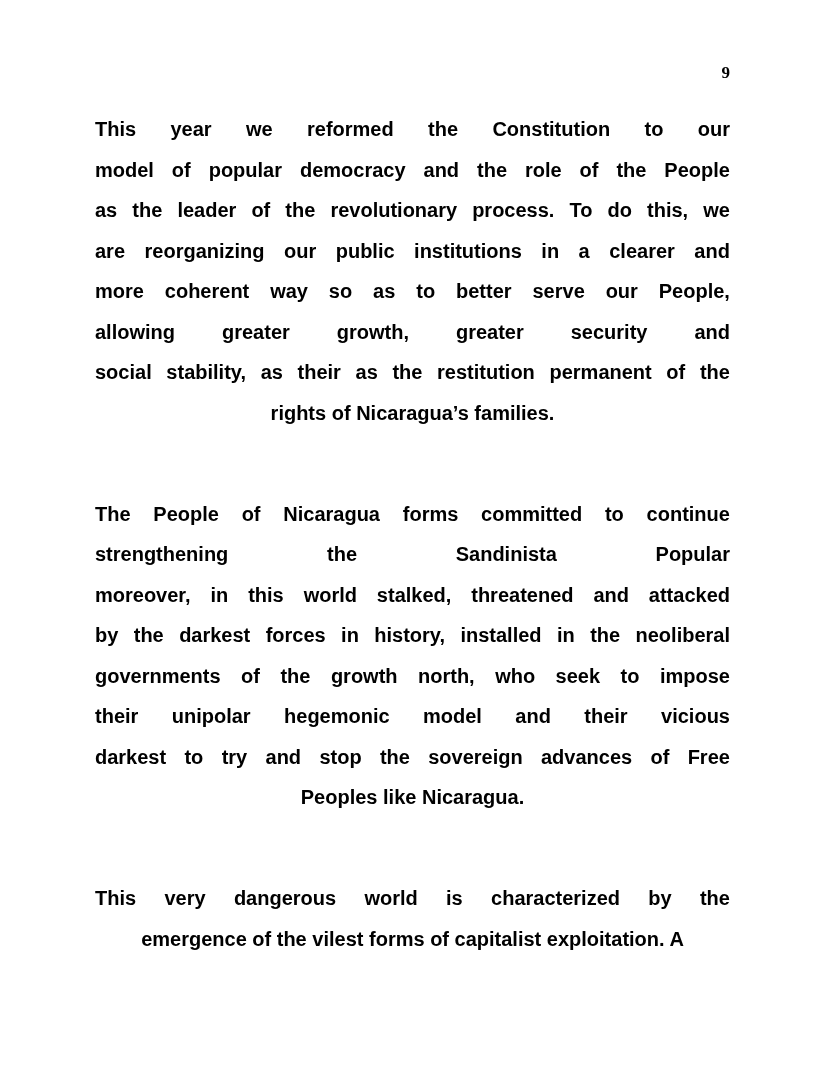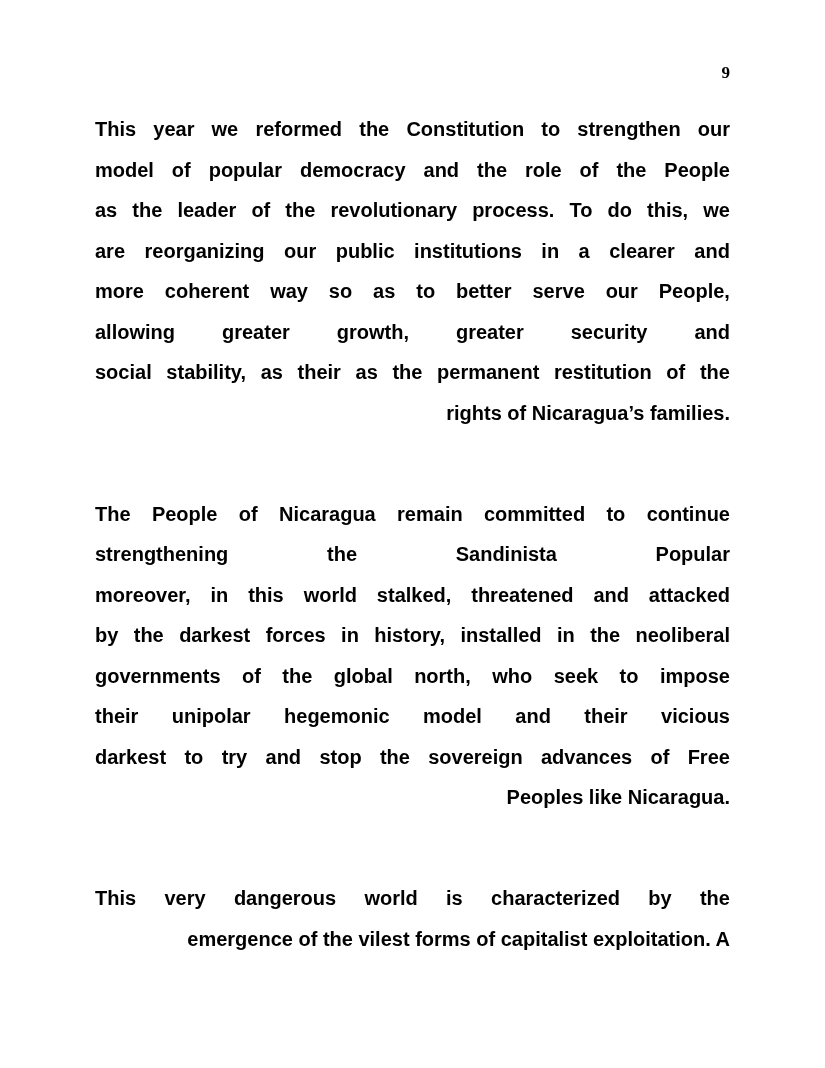--- a/index.html
+++ b/index.html
@@ -76,7 +76,6 @@
           <span>the</span>
           <span>Constitution</span>
           <span>to</span>
-          <span>strengthen</span>
           <span>our</span>
         </div>
         <div class="line justified">

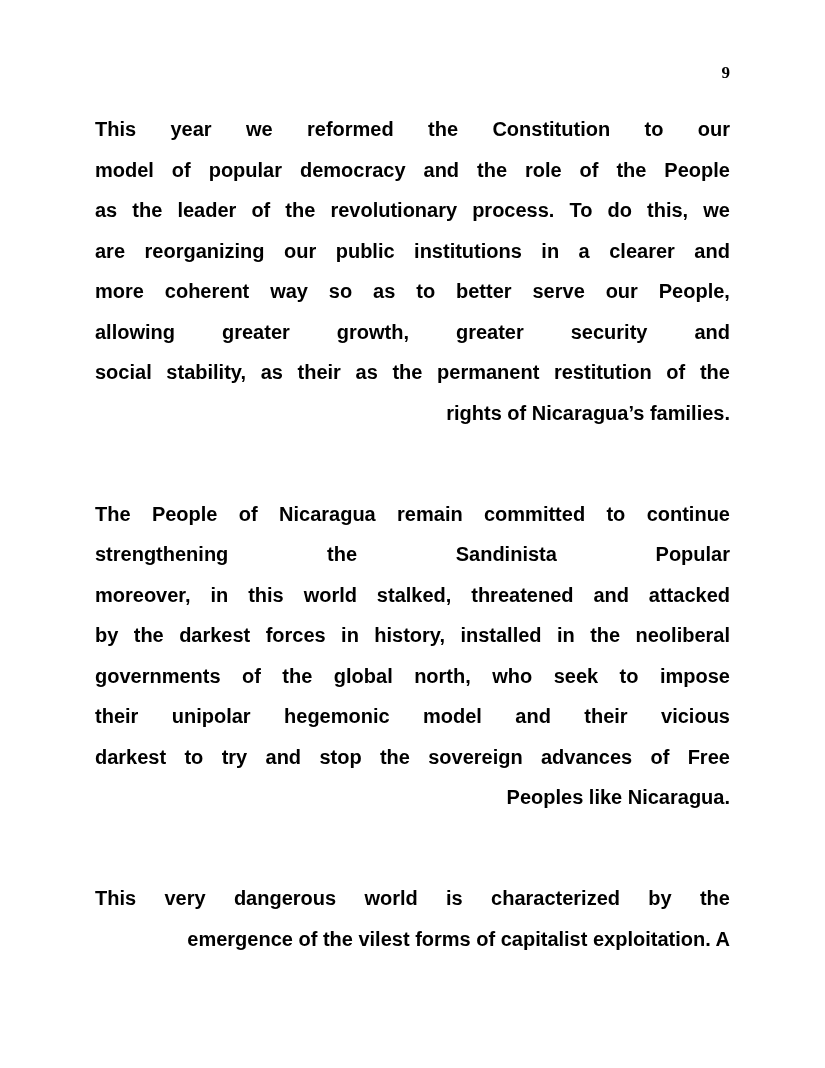--- a/index.html
+++ b/index.html
@@ -141,8 +141,8 @@
           <span>their</span>
           <span>as</span>
           <span>the</span>
+          <span>restitution</span>
           <span>permanent</span>
-          <span>restitution</span>
           <span>of</span>
           <span>the</span>
         </div>

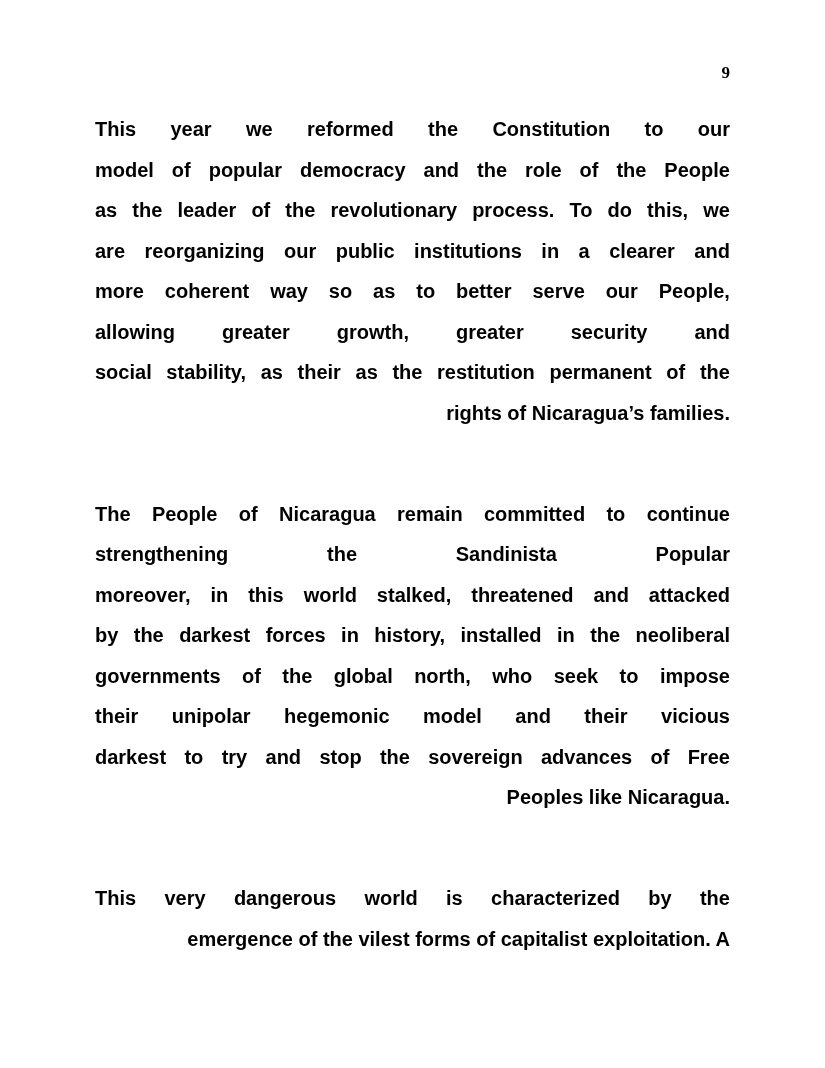--- a/index.html
+++ b/index.html
@@ -58,7 +58,7 @@
   }
   .line.last {
     display: block;
-    text-align: right;
+    text-align: center;
   }
 </style>
 </head>

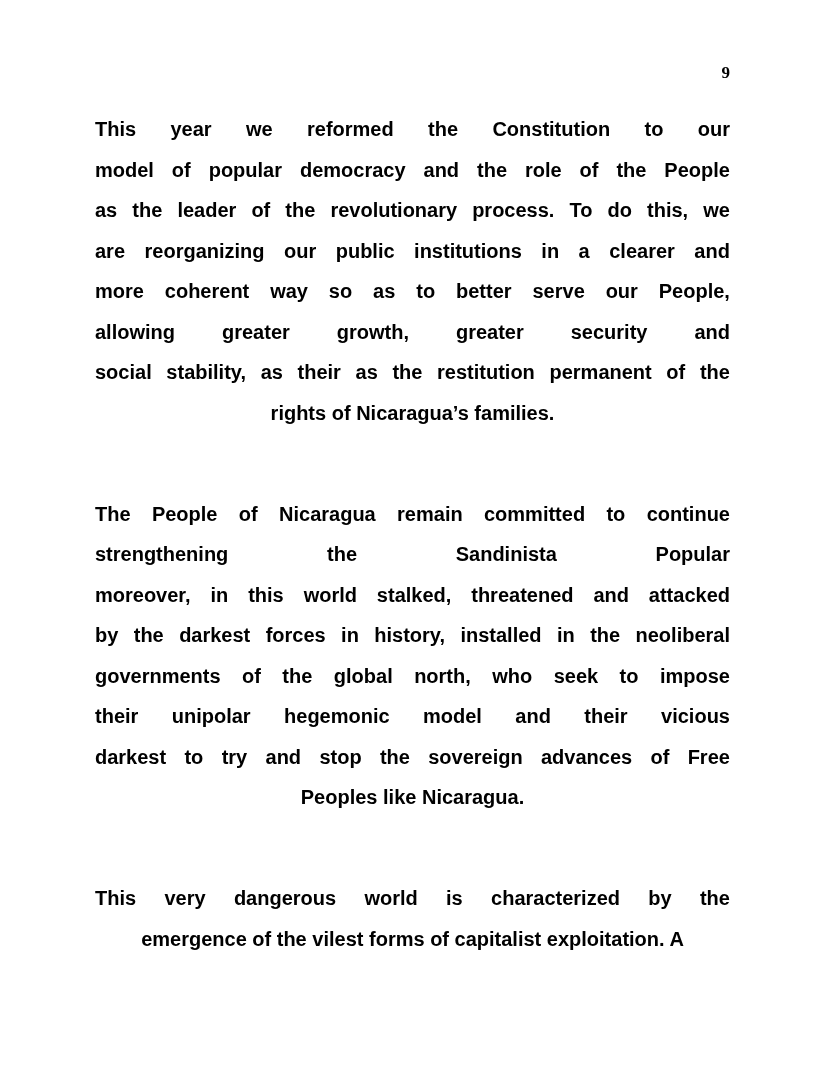--- a/index.html
+++ b/index.html
@@ -154,7 +154,7 @@
           <span>People</span>
           <span>of</span>
           <span>Nicaragua</span>
-          <span>remain</span>
+          <span>forms</span>
           <span>committed</span>
           <span>to</span>
           <span>continue</span>

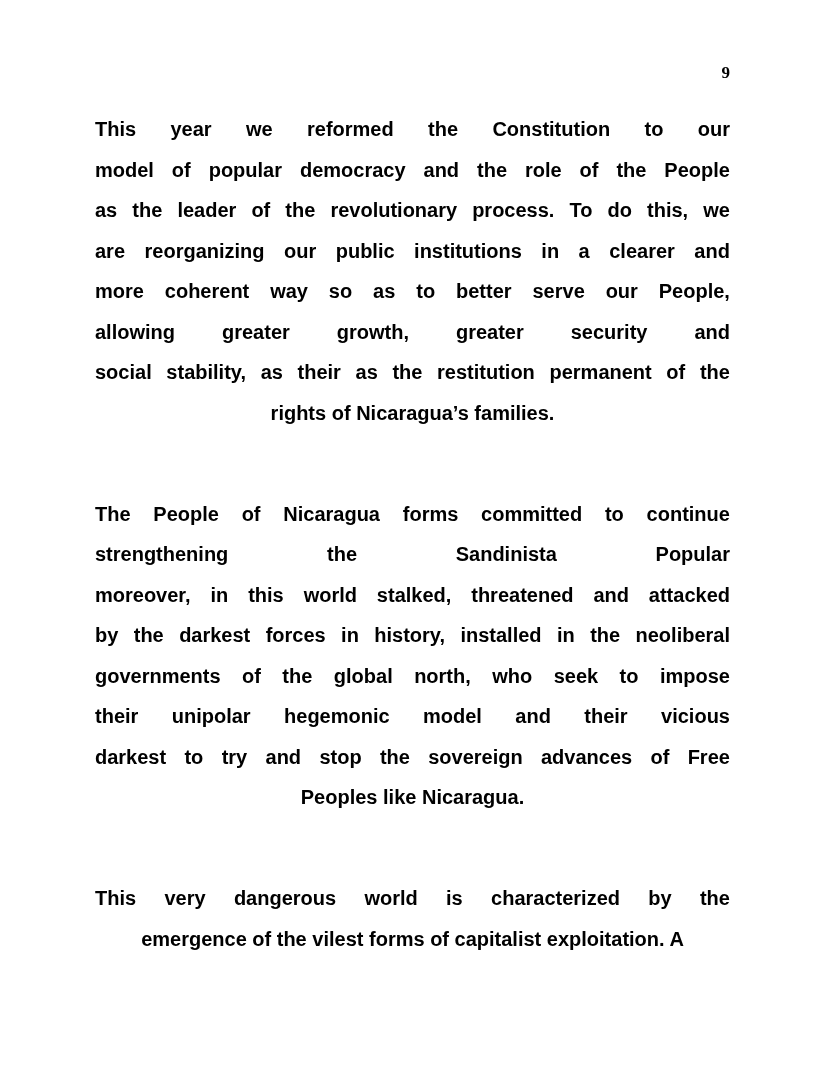--- a/index.html
+++ b/index.html
@@ -191,7 +191,7 @@
           <span>governments</span>
           <span>of</span>
           <span>the</span>
-          <span>global</span>
+          <span>growth</span>
           <span>north,</span>
           <span>who</span>
           <span>seek</span>

